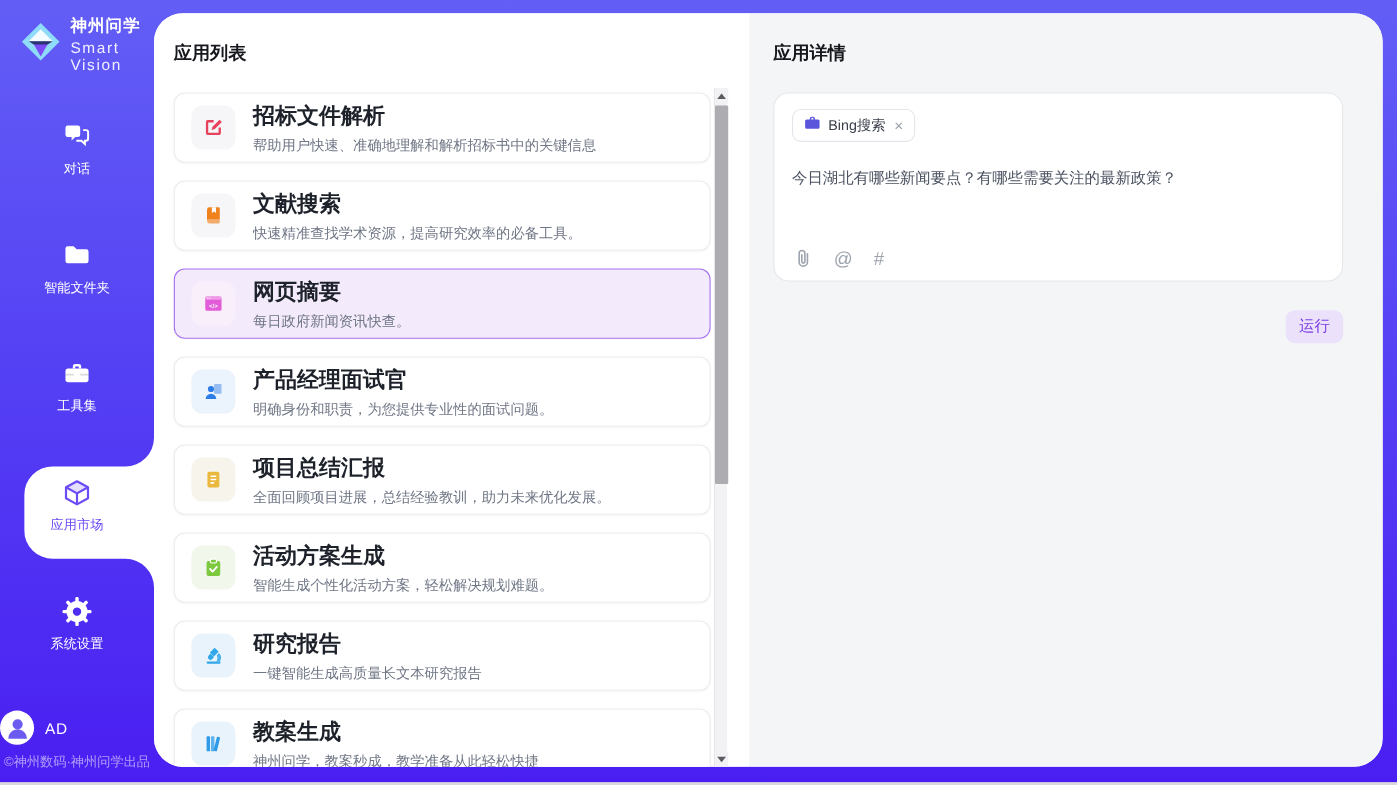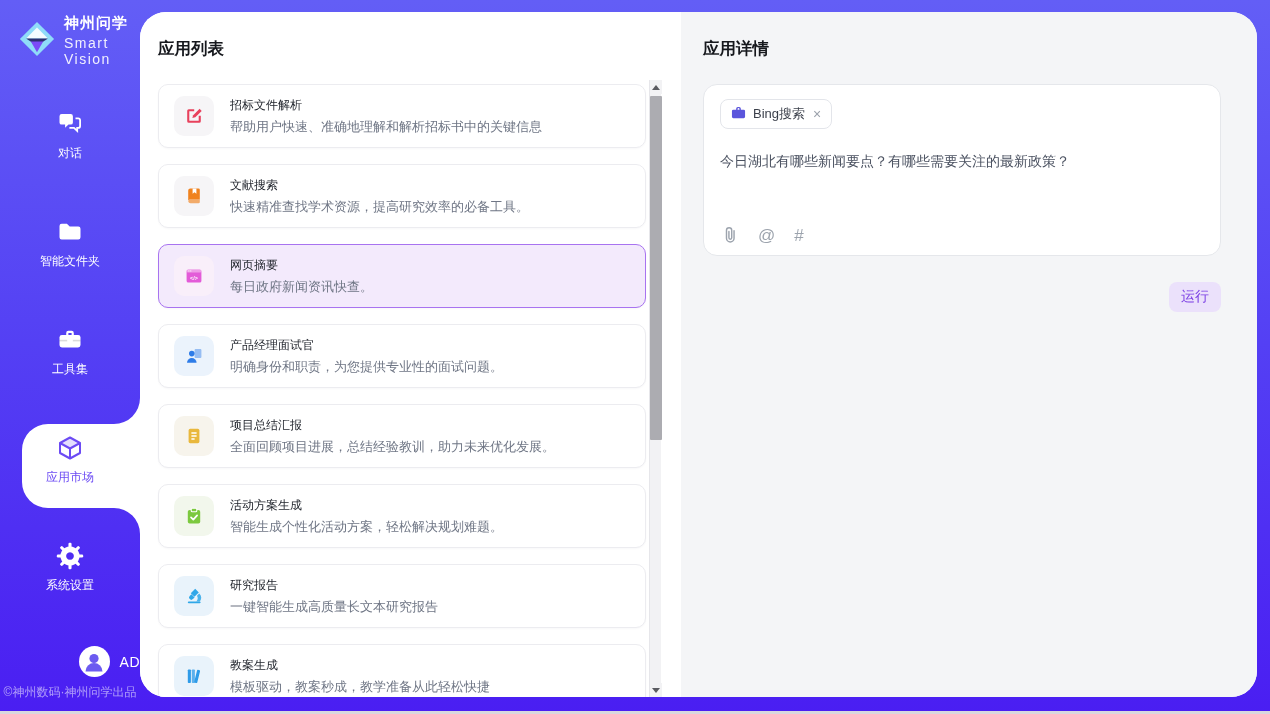--- a/index.html
+++ b/index.html
@@ -41,7 +41,7 @@
   .card-icon { width:40px; height:40px; border-radius:10px; flex:none; display:flex; align-items:center; justify-content:center; }
   .card-icon svg { width:20px; height:20px; }
   .card-text { margin-left:16px; min-width:0; }
-  .card-title { font-size:12px; font-weight:normal; color:#1D2129; margin-bottom:4px; white-space:nowrap; }
+  .card-title { font-size:20px; font-weight:bold; color:#1D2129; margin-bottom:4px; white-space:nowrap; }
   .card-desc { font-size:13px; color:#6F7685; white-space:nowrap; overflow:hidden; }
 
   

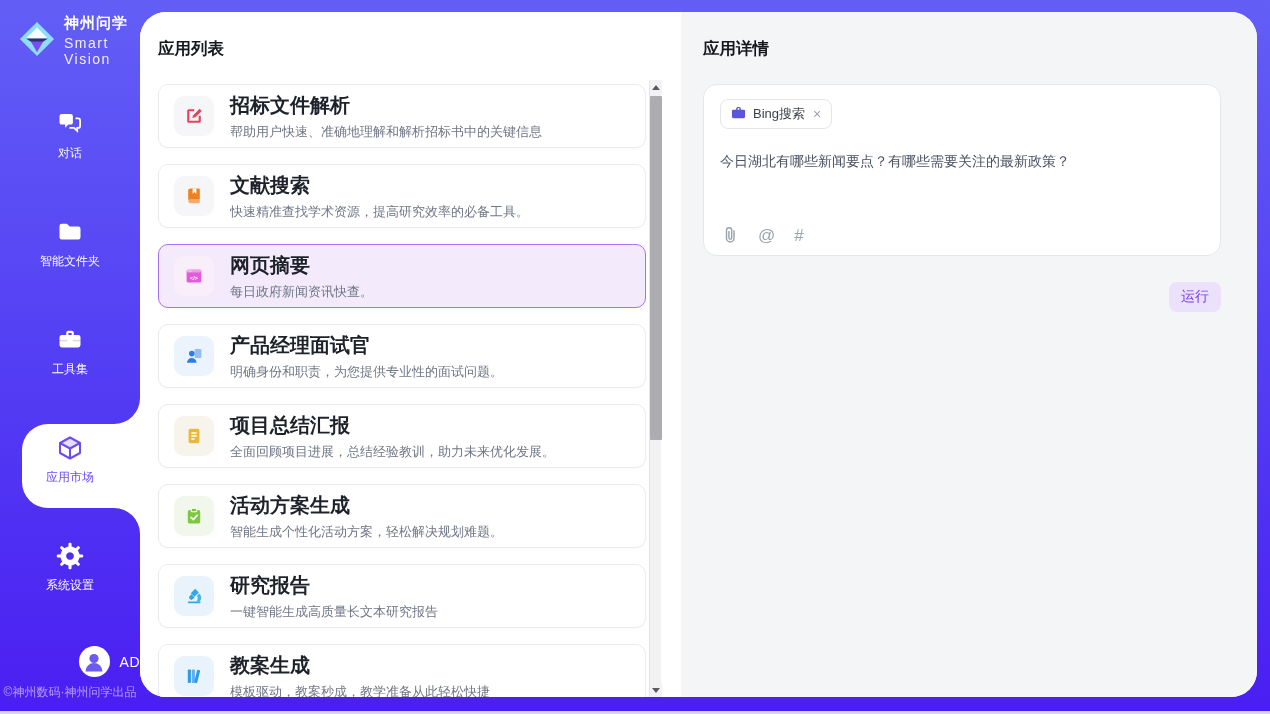--- a/index.html
+++ b/index.html
@@ -23,7 +23,7 @@
   .nav-item.u .nav-label { text-underline-offset:2px; }
   .nav-item.active .ic, .nav-item.active .nav-label { color:#6C4BF4; text-decoration:none; }
   .blob { position:absolute; top:-22px; right:0; width:118px; height:136px; z-index:0; }
-  .user-row { position:absolute; top:646px; left:0; width:140px; display:flex; align-items:center; justify-content:flex-end; gap:10px; }
+  .user-row { position:absolute; top:646px; left:0; width:140px; display:flex; align-items:center; justify-content:flex-start; gap:10px; }
   .avatar { width:31px; height:31px; border-radius:50%; background:#fff; display:flex; align-items:center; justify-content:center; }
   .user-initials { font-size:14px; color:#fff; letter-spacing:.5px; }
   .side-footer { position:absolute; top:684px; left:0; width:140px; text-align:center; font-size:12px; color:rgba(255,255,255,.55); }

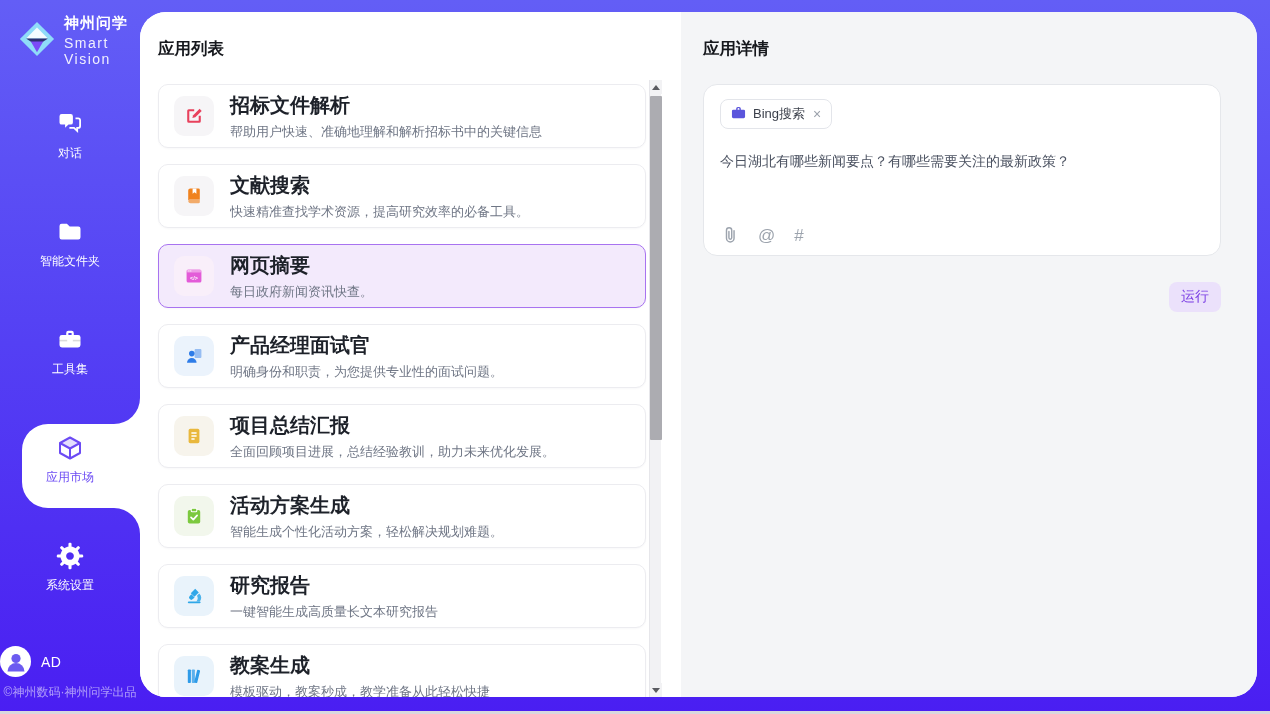--- a/index.html
+++ b/index.html
@@ -288,7 +288,7 @@
           </span>
     <span class="card-text">
       <div class="card-title">教案生成</div>
-      <div class="card-desc">模板驱动，教案秒成，教学准备从此轻松快捷</div>
+      <div class="card-desc">神州问学，教案秒成，教学准备从此轻松快捷</div>
     </span>
   </div>
       </div>

